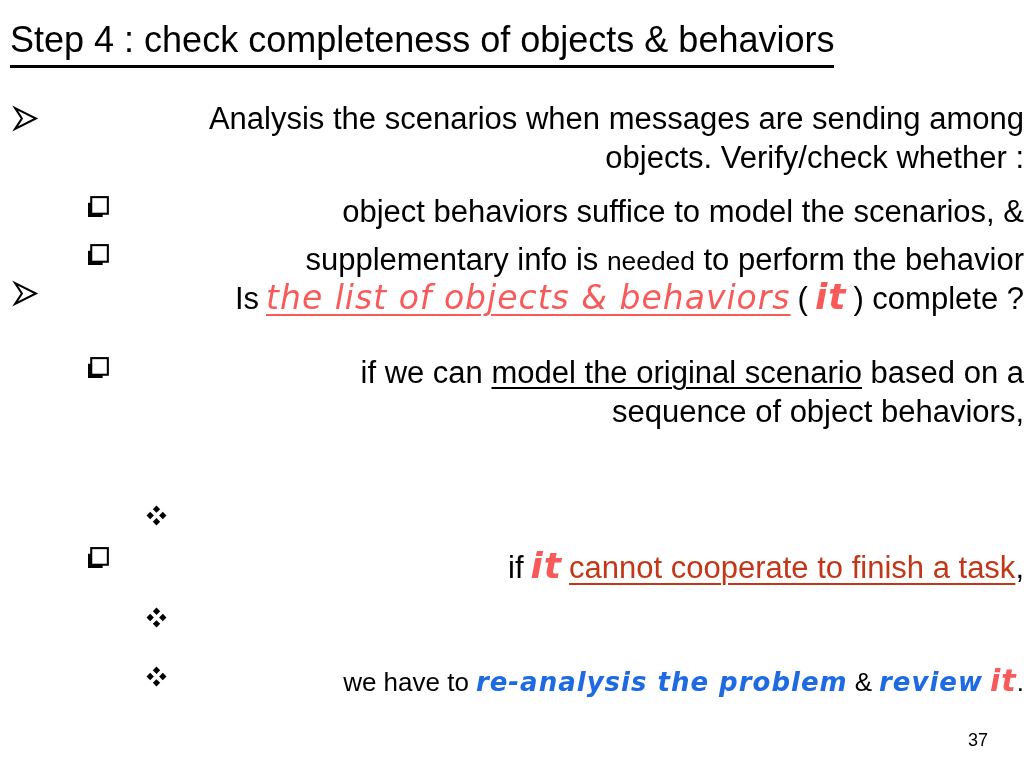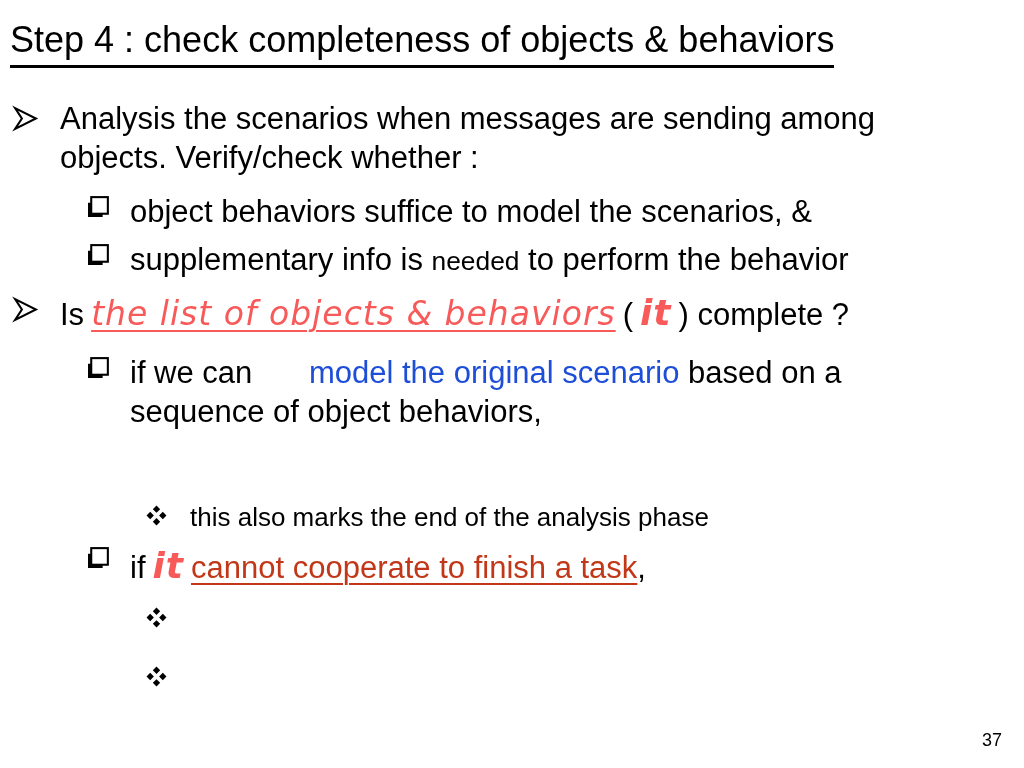--- a/index.html
+++ b/index.html
@@ -11,7 +11,7 @@
   .title{position:absolute;left:10px;top:20px;font-size:36px;line-height:1.1;}
   .title-text{display:inline-block;border-bottom:3px solid #000;padding-bottom:5px;}
   
-  .line{position:absolute;left:0;right:0;}
+  .line{position:absolute;left:0;right:0;text-align:right;}
   .txt{display:inline-block;vertical-align:top;line-height:1.27;}
   .lv1 .txt{margin-left:60px;font-size:31px;}
   .lv2 .txt{margin-left:130px;font-size:31px;}

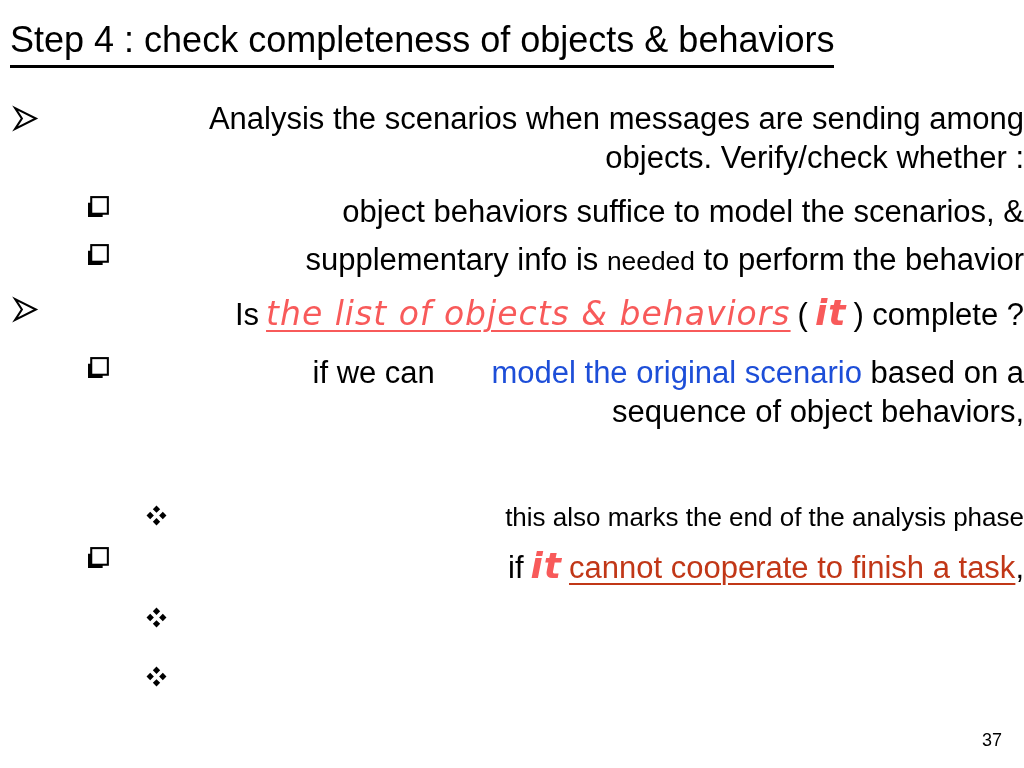--- a/index.html
+++ b/index.html
@@ -24,7 +24,7 @@
   .b1{top:99px;}  .b1 .txt{width:905px;}
   .b2{top:192px;}
   .b3{top:240px;}
-  .b4{top:290px;}
+  .b4{top:274px;}
   .b5{top:353px;} .b5 .txt{width:790px;}
   .b6{top:447px;}
   .b7{top:501px;}

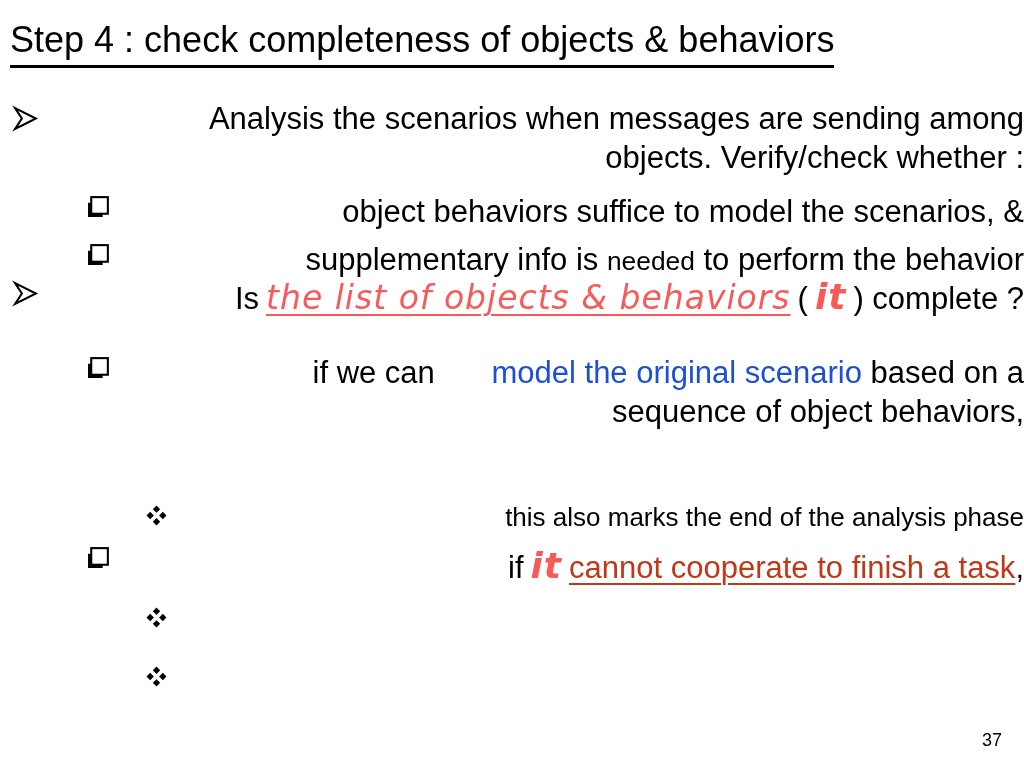--- a/index.html
+++ b/index.html
@@ -35,7 +35,7 @@
   .comic{font-family:"DejaVu Sans",sans-serif;font-style:italic;letter-spacing:1px;}
   .it{font-weight:700;font-size:1.16em;color:#F85A5A;}
   .red-phrase{color:#F85A5A;font-size:33px;text-decoration:underline;text-decoration-thickness:2px;text-underline-offset:5px;}
-  .magenta-phrase{color:#1d4ed8;text-decoration-thickness:2px;text-underline-offset:4px;margin-left:48px;}
+  .magenta-phrase{color:#000000;text-decoration:underline;text-decoration-thickness:2px;text-underline-offset:4px;}
   .brick-phrase{color:#C13717;text-decoration:underline;text-decoration-thickness:2px;text-underline-offset:5px;}
   .blue{color:#1E6AE2;font-weight:700;}
   .small-word{font-size:0.85em;}

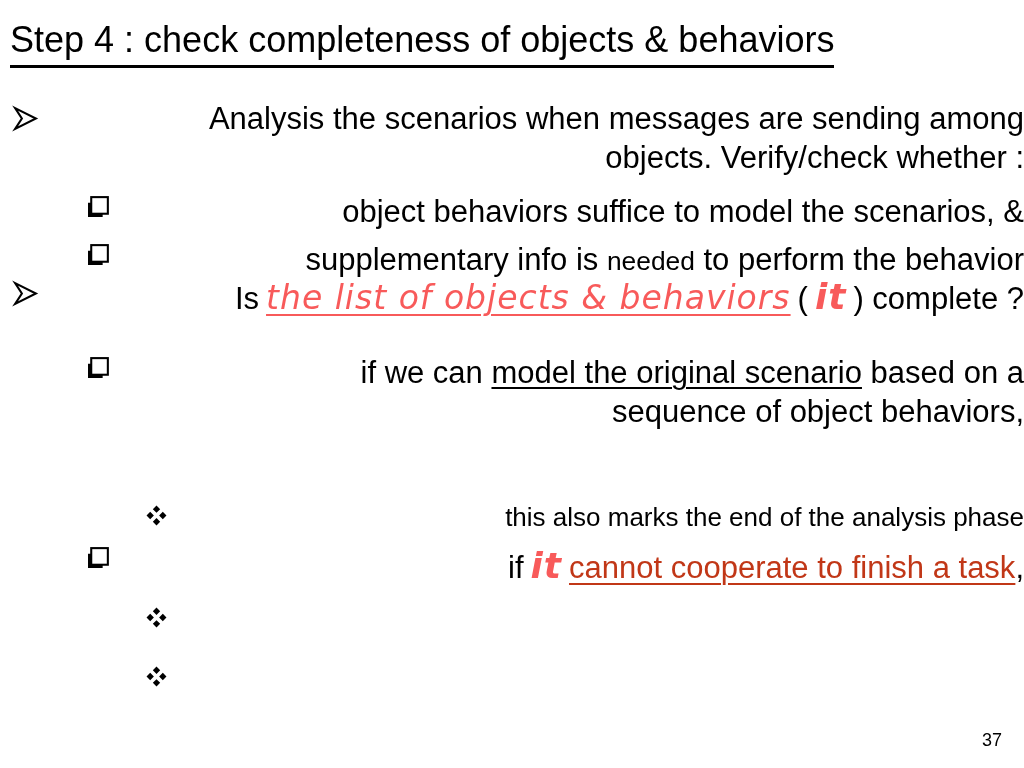--- a/index.html
+++ b/index.html
@@ -107,7 +107,6 @@
           <path d="M10 0.5 L13.5 4 L10 7.5 L6.5 4 Z M16 6.5 L19.5 10 L16 13.5 L12.5 10 Z M10 12.5 L13.5 16 L10 19.5 L6.5 16 Z M4 6.5 L7.5 10 L4 13.5 L0.5 10 Z" fill="#000"></path>
         </svg>
     </span>
-    <span class="txt">this also marks the end of the analysis phase</span>
   </div>
 
   <div class="line lv2 b8">

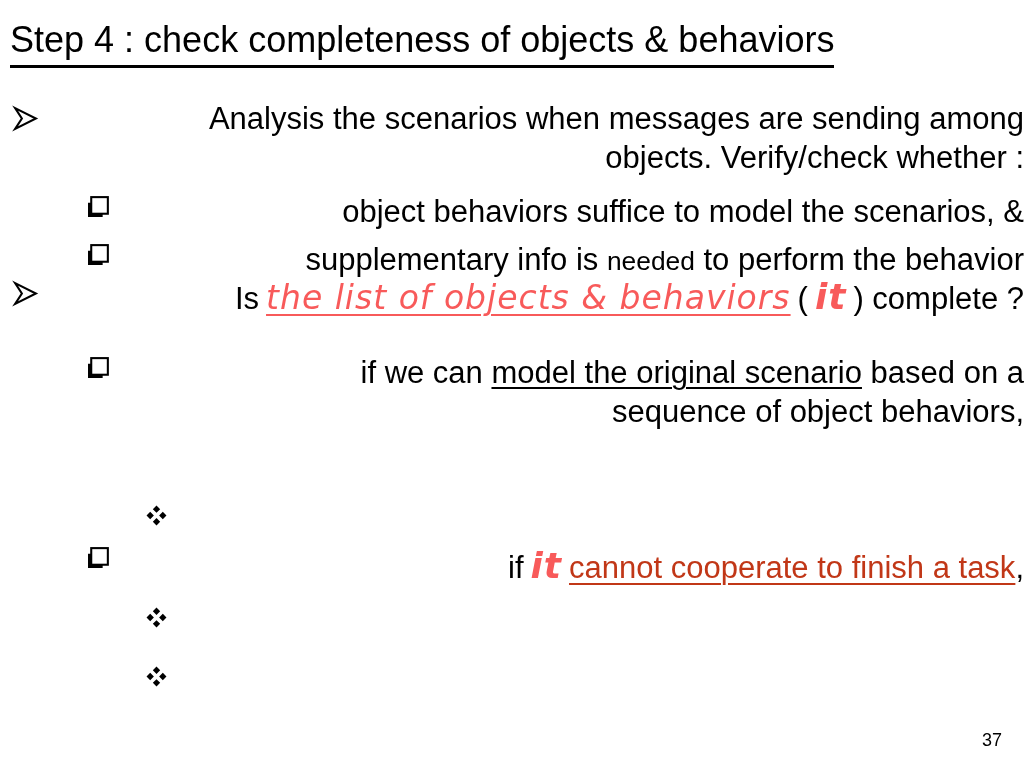--- a/index.html
+++ b/index.html
@@ -133,6 +133,7 @@
           <path d="M10 0.5 L13.5 4 L10 7.5 L6.5 4 Z M16 6.5 L19.5 10 L16 13.5 L12.5 10 Z M10 12.5 L13.5 16 L10 19.5 L6.5 16 Z M4 6.5 L7.5 10 L4 13.5 L0.5 10 Z" fill="#000"></path>
         </svg>
     </span>
+    <span class="txt"><span>we have to</span><span class="comic blue g-l g-r">re-analysis the problem</span><span>&amp;</span><span class="comic blue g-l">review</span><span class="comic it g-l">it</span><span>.</span></span>
   </div>
 
   <div class="page-number">37</div>

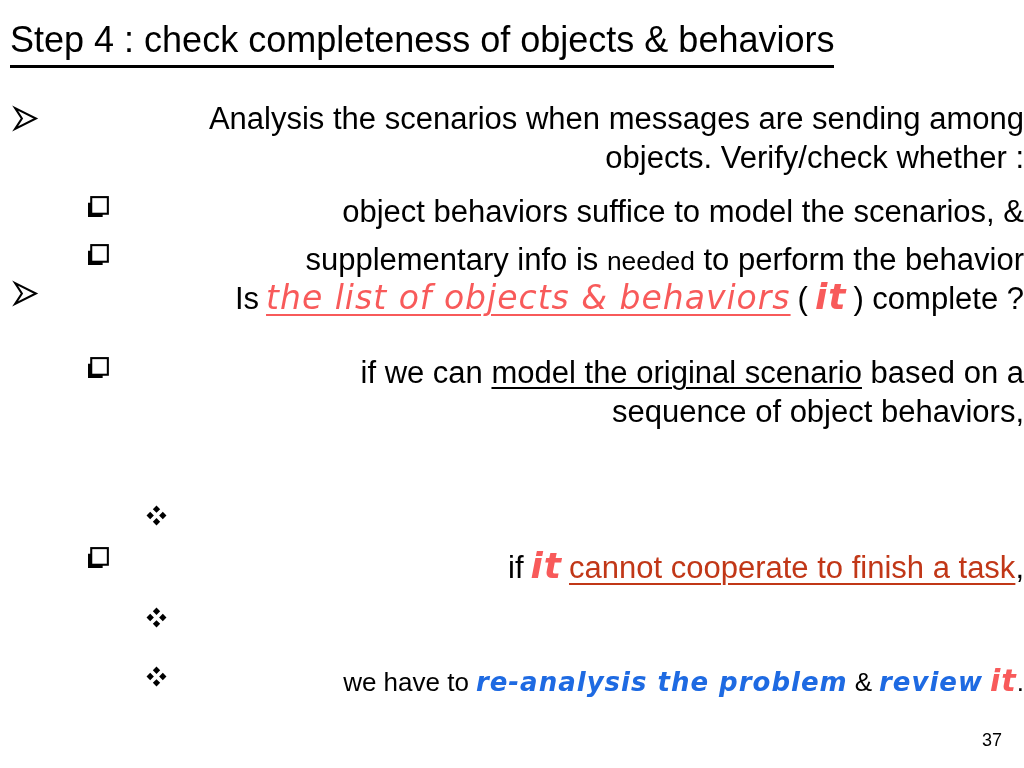--- a/index.html
+++ b/index.html
@@ -41,7 +41,7 @@
   .small-word{font-size:0.85em;}
   .g-l{margin-left:7px;} .g-r{margin-right:7px;}
   
-  .page-number{position:absolute;right:22px;top:730px;font-size:18px;}
+  .page-number{position:absolute;right:36px;top:730px;font-size:18px;}
 </style>
 </head>
 <body>

